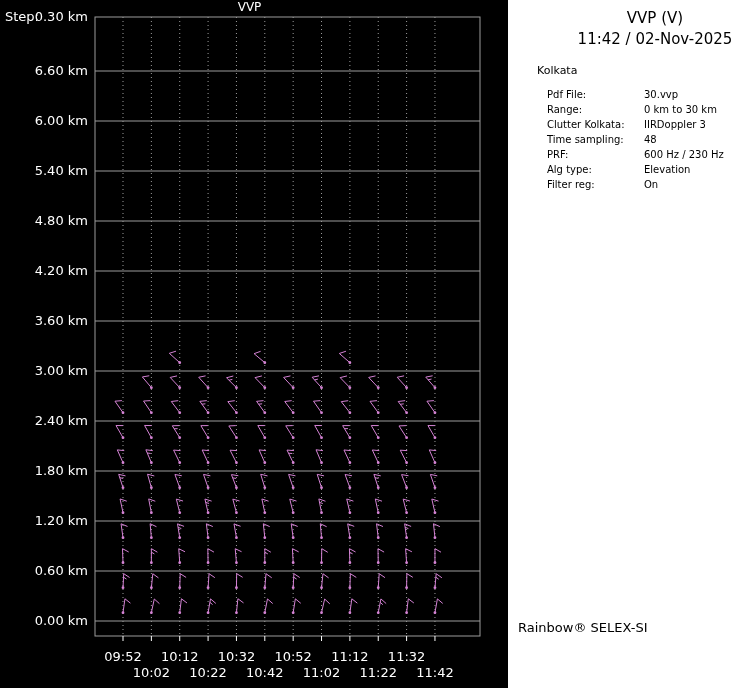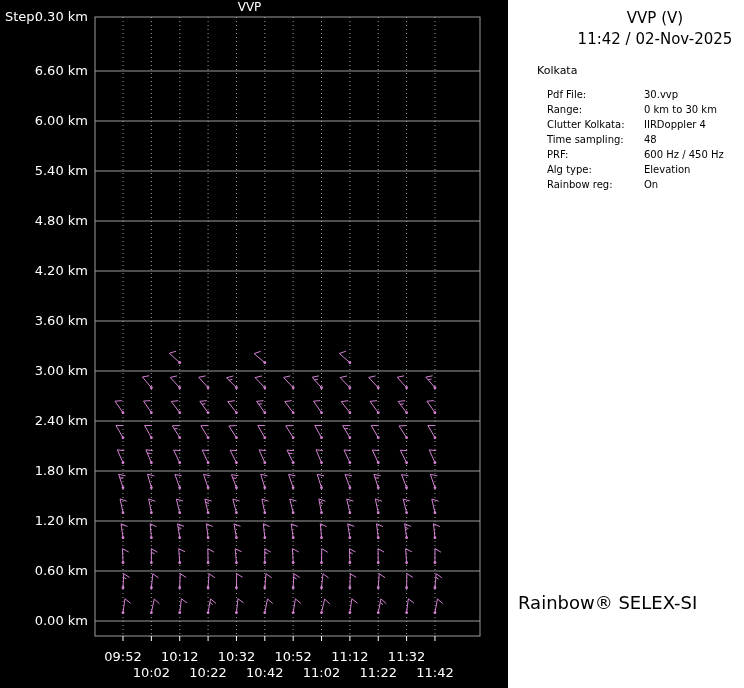--- a/index.html
+++ b/index.html
@@ -501,7 +501,7 @@
     </div>
     <div class="frow">
       <span class="flabel">Clutter Kolkata:</span>
-      <span class="fvalue">IIRDoppler 4</span>
+      <span class="fvalue">IIRDoppler 3</span>
     </div>
     <div class="frow">
       <span class="flabel">Time sampling:</span>

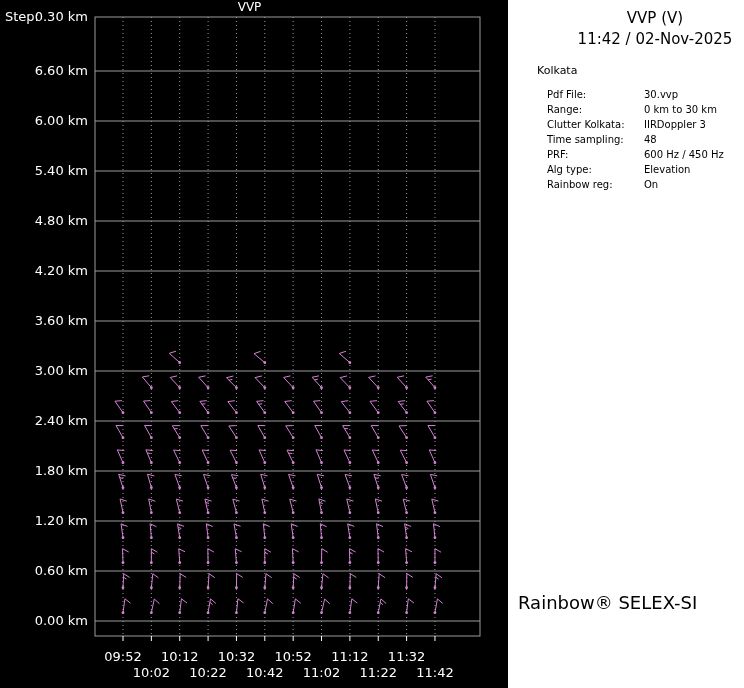--- a/index.html
+++ b/index.html
@@ -509,7 +509,7 @@
     </div>
     <div class="frow">
       <span class="flabel">PRF:</span>
-      <span class="fvalue">600 Hz / 450 Hz</span>
+      <span class="fvalue">600 Hz / 230 Hz</span>
     </div>
     <div class="frow">
       <span class="flabel">Alg type:</span>

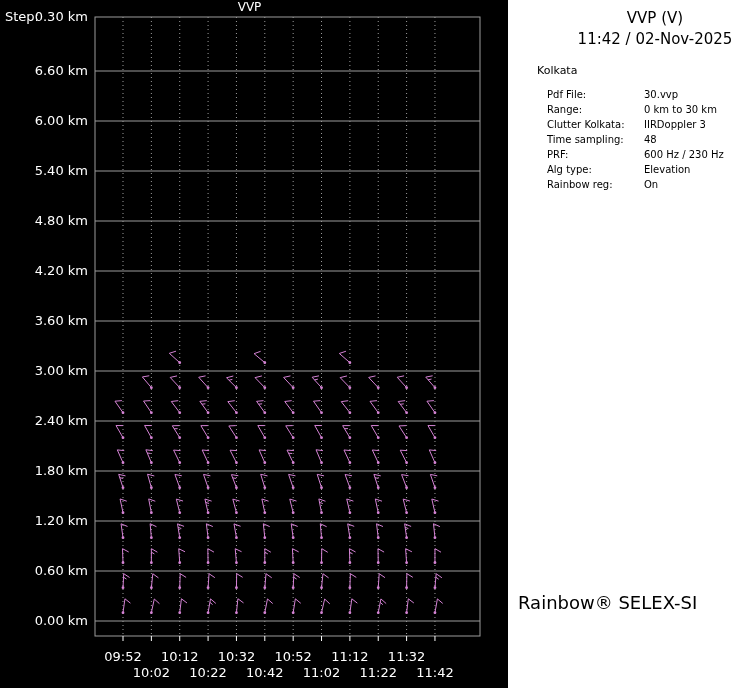--- a/index.html
+++ b/index.html
@@ -516,7 +516,7 @@
       <span class="fvalue">Elevation</span>
     </div>
     <div class="frow">
-      <span class="flabel">Rainbow reg:</span>
+      <span class="flabel">Filter reg:</span>
       <span class="fvalue">On</span>
     </div>
   </div>

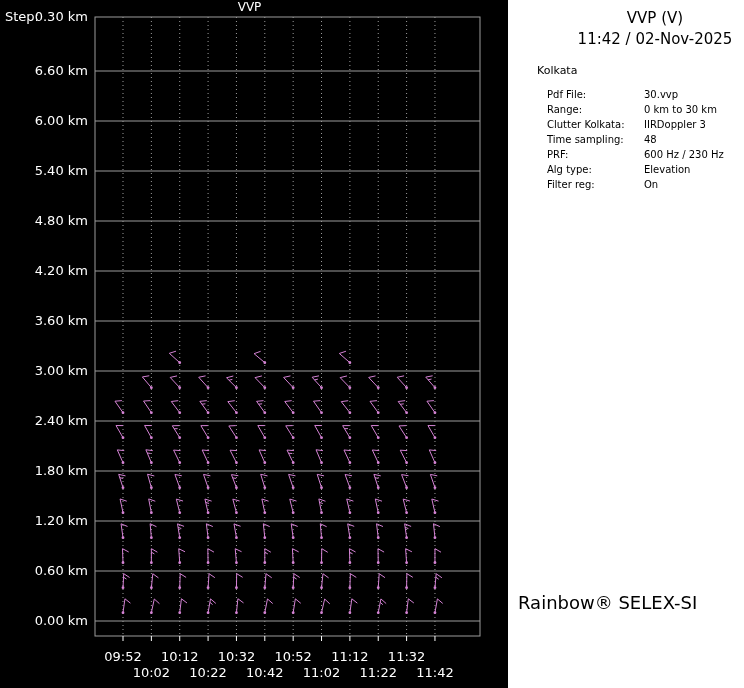--- a/index.html
+++ b/index.html
@@ -21,7 +21,7 @@
   .frow{display:flex;line-height:15px;white-space:nowrap}
   .flabel{width:97px;flex:none}
   .fvalue{flex:none}
-  .footer{position:absolute;left:10px;top:592px;font-size:18px}
+  .footer{position:absolute;left:10px;top:620px;font-size:13px}
 </style>
 </head>
 <body>

